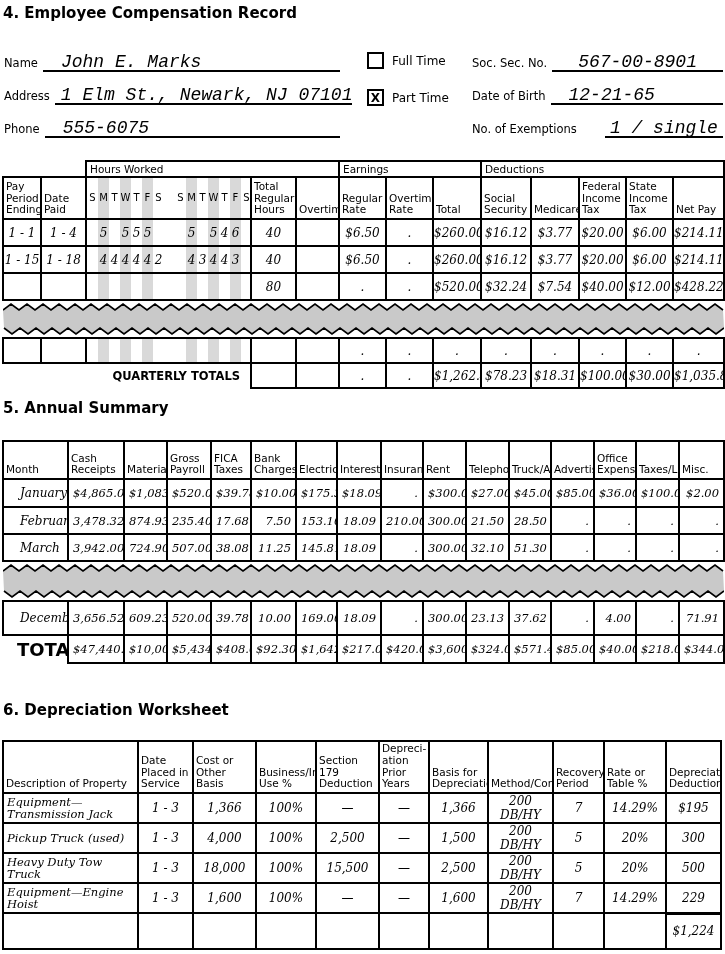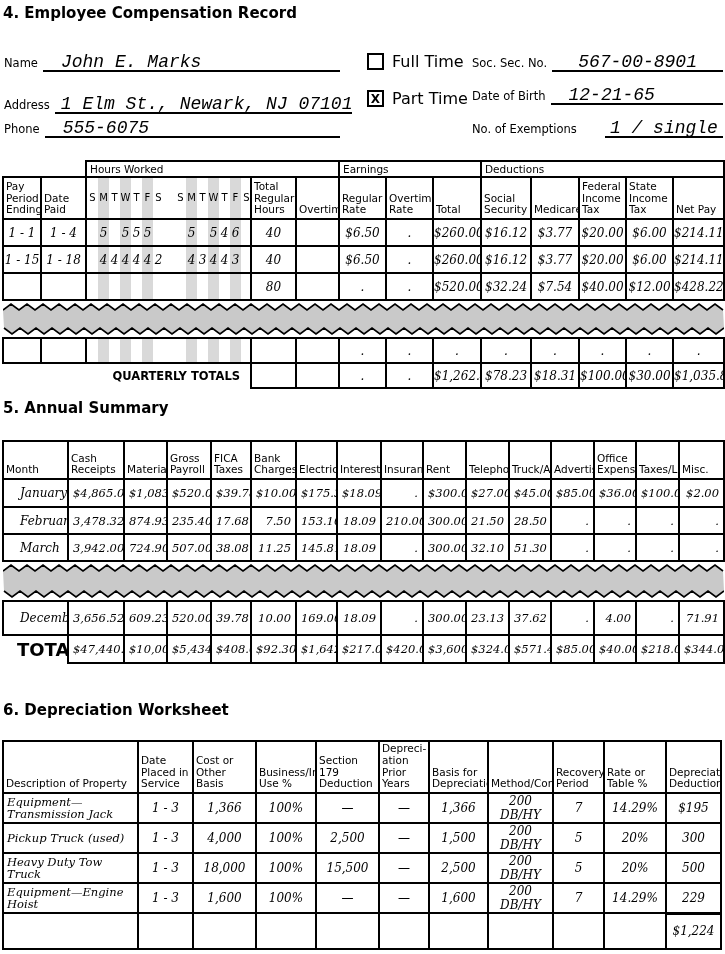--- a/index.html
+++ b/index.html
@@ -21,7 +21,7 @@
   .cbox{width:17px;height:17px;border:2px solid var(--ink);margin-right:8px;
         display:flex;align-items:center;justify-content:center;
         font-size:12px;font-weight:bold;font-family:"DejaVu Sans",sans-serif;}
-  .cblabel{font-size:16px;}
+  .cblabel{font-size:12px;}
 
   
   table{border-collapse:collapse;table-layout:fixed;position:absolute;}

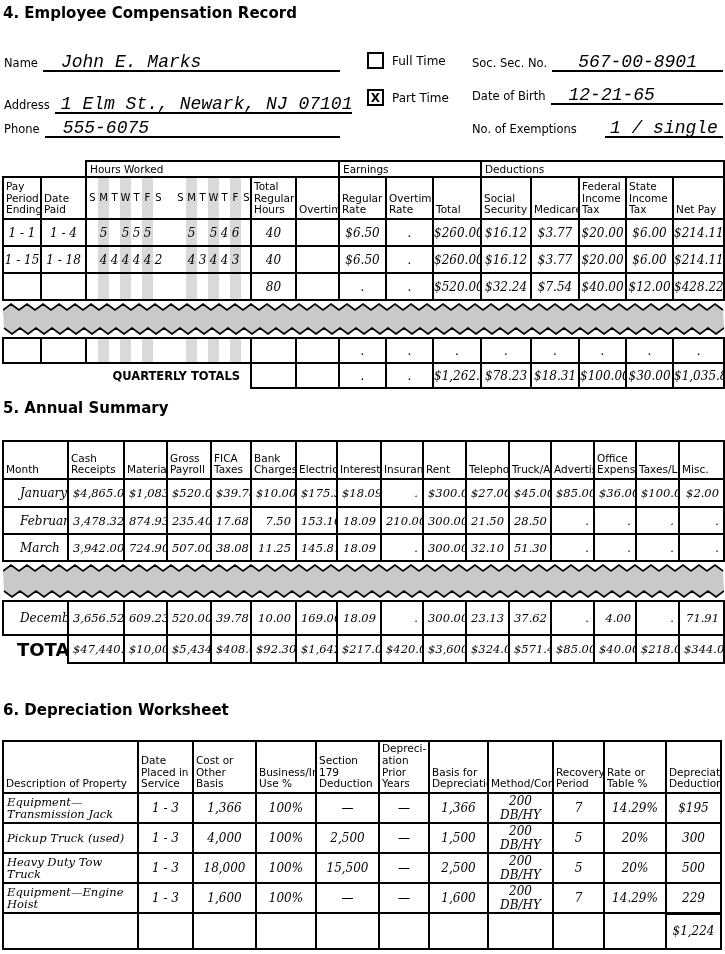--- a/index.html
+++ b/index.html
@@ -70,7 +70,7 @@
     <span class="flabel">Name</span>
     <span class="fline leftval"><span class="fval">John E. Marks</span></span>
   </div>
-  <div class="fieldrow" style="left:4px;top:92px;width:336px;justify-content:space-between;">
+  <div class="fieldrow" style="left:4px;top:83px;width:336px;justify-content:space-between;">
     <span class="flabel">Address</span>
     <span class="fline leftval" style="padding-left:6px;"><span class="fval">1 Elm St., Newark, NJ 07101</span></span>
   </div>

